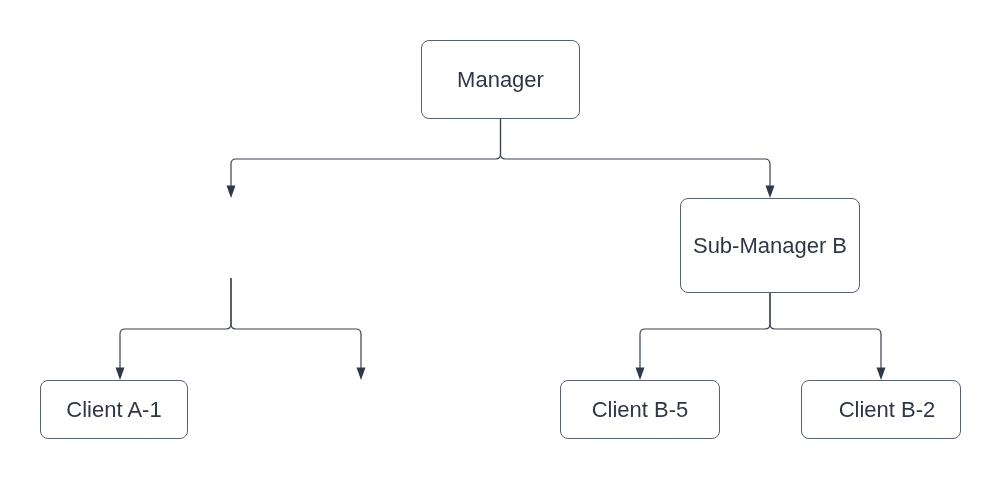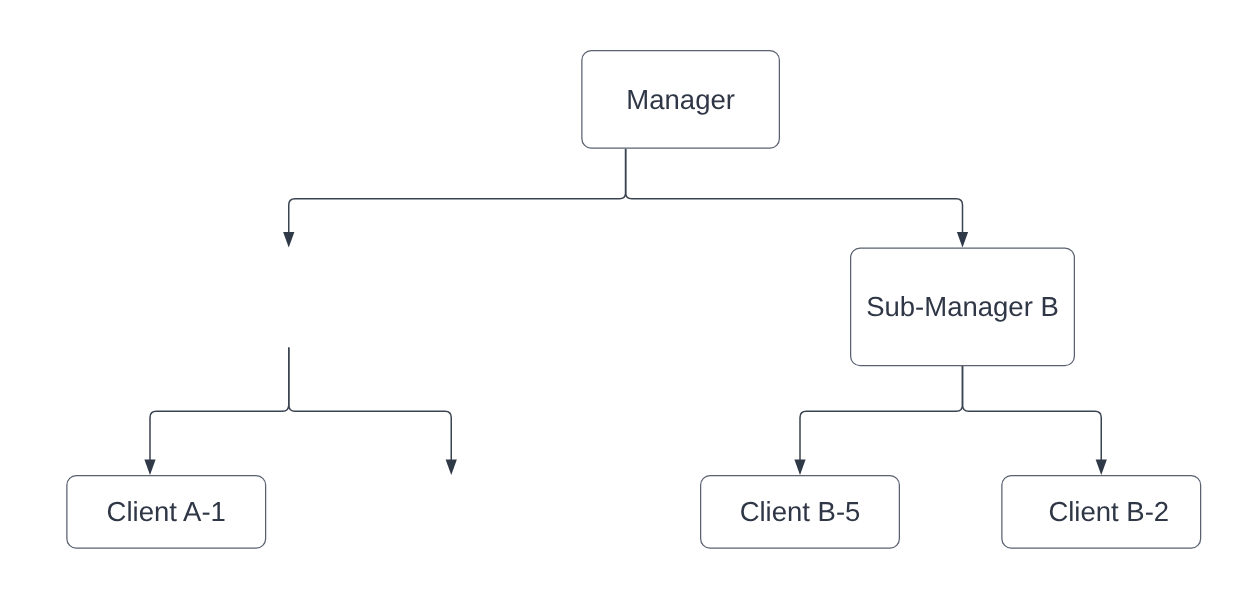--- a/index.html
+++ b/index.html
@@ -90,7 +90,7 @@
     </g>
   </svg>
 
-  <div class="node" style="left:421px; top:40px; width:159px; height:79px;margin-left:44px;">
+  <div class="node" style="left:421px; top:40px; width:159px; height:79px;">
     <span>Manager</span>
   </div>
 

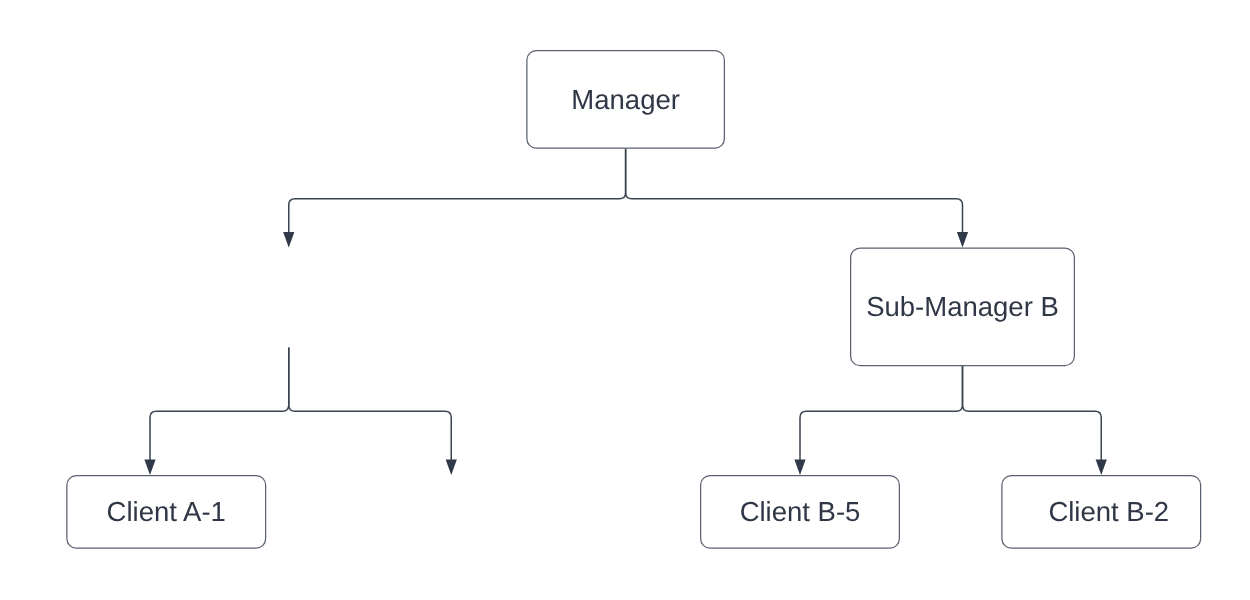--- a/index.html
+++ b/index.html
@@ -99,7 +99,7 @@
     <span>Sub-Manager B</span>
   </div>
 
-  <div class="node" style="left:40px; top:380px; width:160px; height:59px;margin-left:13px;">
+  <div class="node" style="left:40px; top:380px; width:148px; height:59px;">
     <span>Client A-1</span>
   </div>
 

